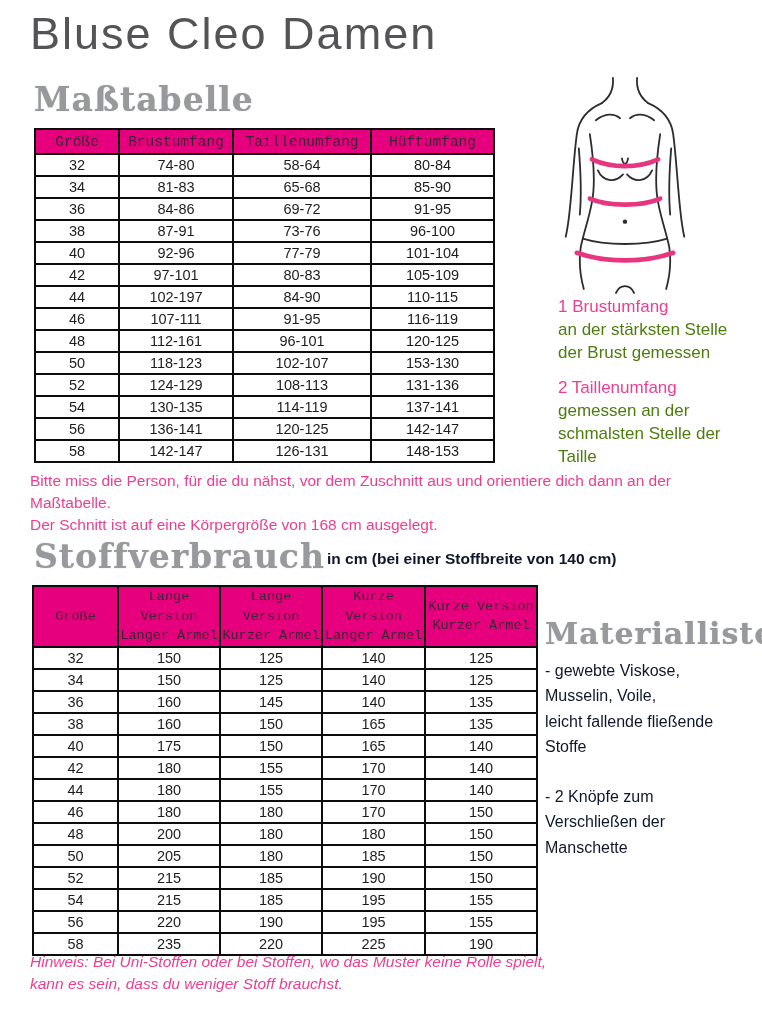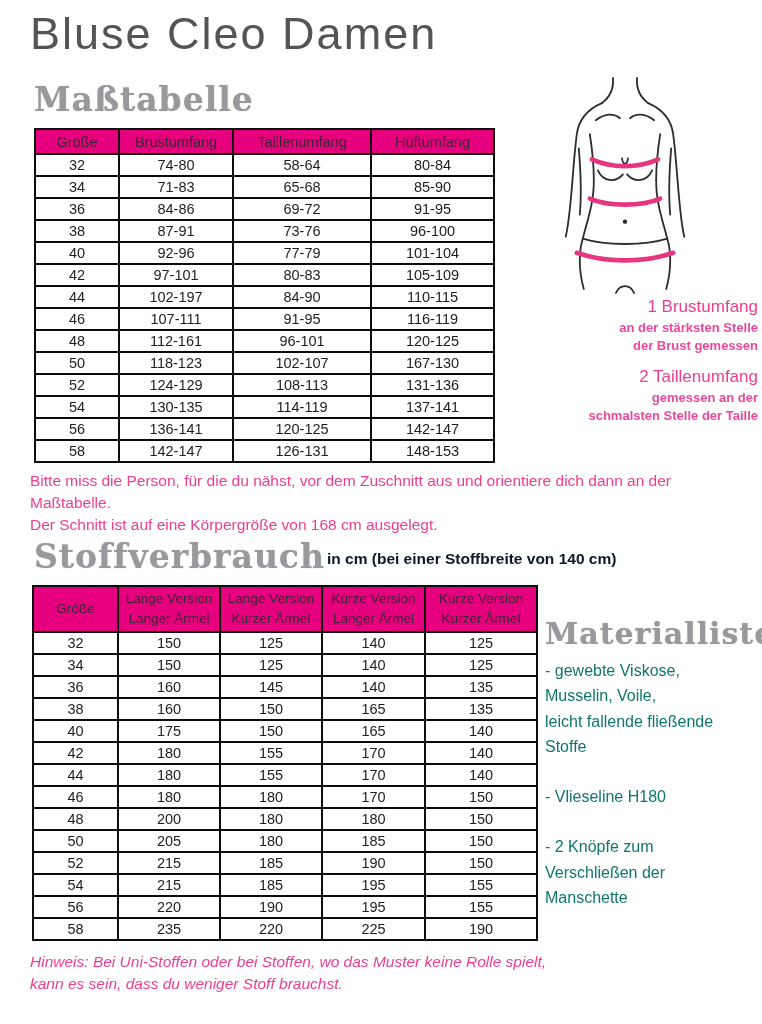--- a/index.html
+++ b/index.html
@@ -33,7 +33,7 @@
 
   table{border-collapse:collapse;table-layout:fixed;background:#fff;}
   th,td{border:2px solid #0c0c0c;text-align:center;vertical-align:middle;padding:0;}
-  th{background:var(--pink);color:#3b2633;font-weight:400;white-space:pre-line;}
+  th{background:var(--pink);color:#3b2633;font-weight:400;white-space:pre-line;font-family:Liberation Mono, monospace;}
   td{color:#1d1d1d;}
 
   .masstabelle-table{position:absolute;left:34px;top:128px;width:459px;font-size:14.5px;}

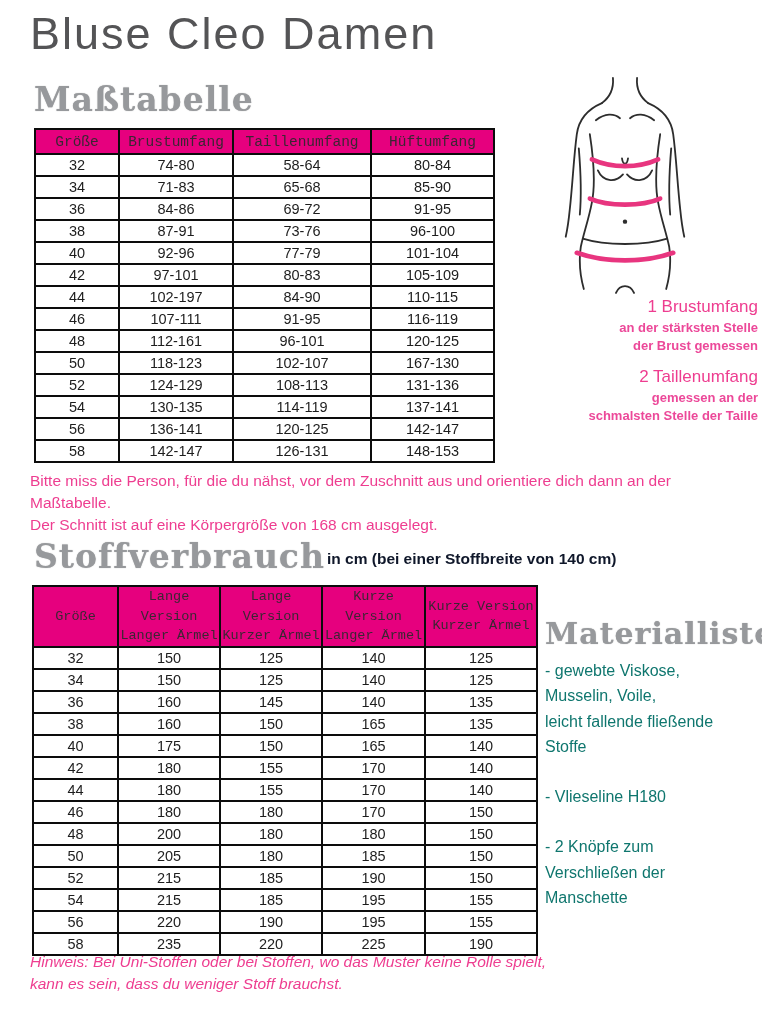--- a/index.html
+++ b/index.html
@@ -106,7 +106,7 @@
         </tr>
         <tr>
           <td>34</td>
-          <td>71-83</td>
+          <td>81-83</td>
           <td>65-68</td>
           <td>85-90</td>
         </tr>

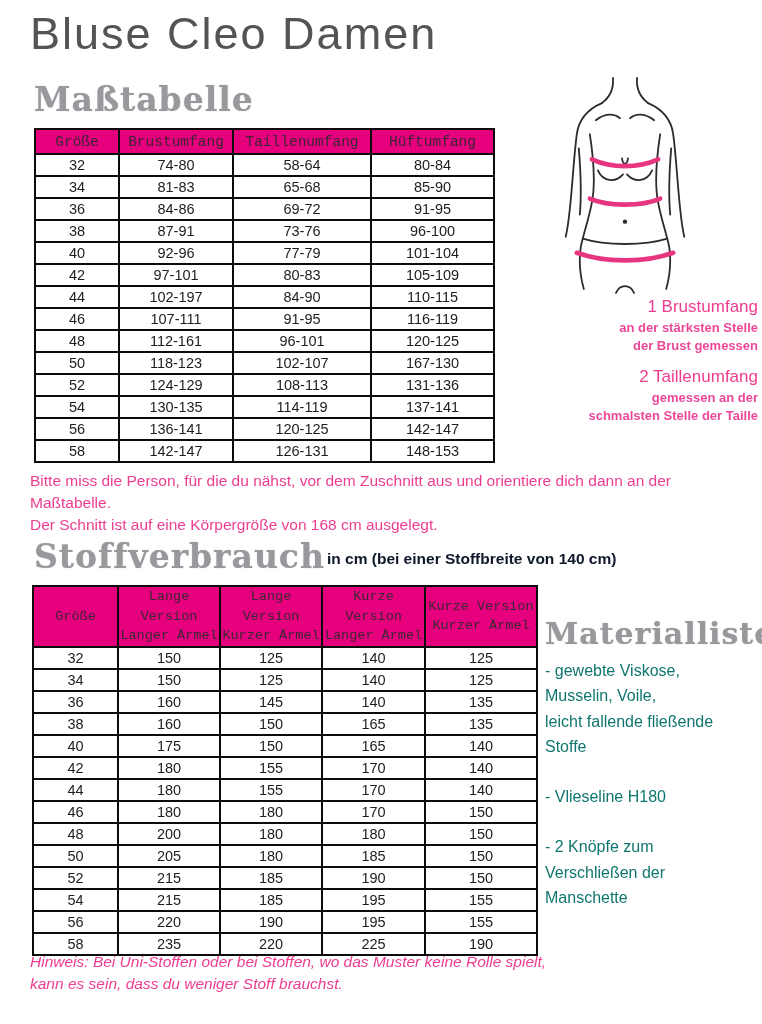--- a/index.html
+++ b/index.html
@@ -65,7 +65,7 @@
   .body-line{fill:none;stroke:#2d2d2d;stroke-width:1.8;stroke-linecap:round;}
   .tape-line{fill:none;stroke:#e8357f;stroke-width:4.6;stroke-linecap:round;}
 
-  .guide{position:absolute;left:558px;top:297px;width:200px;text-align:right;}
+  .guide{position:absolute;left:558px;top:297px;width:200px;}
   .guide-item{margin-bottom:13px;}
   .guide-label{color:var(--pink-text);font-size:17px;margin-bottom:2px;}
   .guide-desc{color:#ec4899;font-size:13px;line-height:1.35;white-space:pre-line;font-weight:bold;}

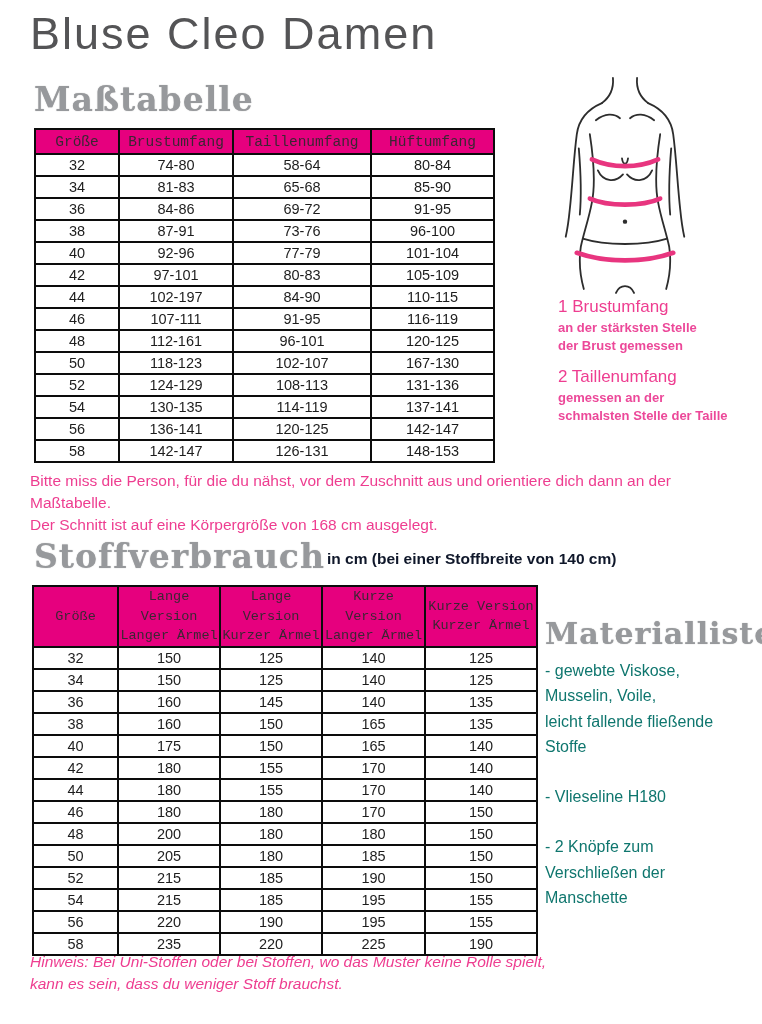--- a/index.html
+++ b/index.html
@@ -68,7 +68,7 @@
   .guide{position:absolute;left:558px;top:297px;width:200px;}
   .guide-item{margin-bottom:13px;}
   .guide-label{color:var(--pink-text);font-size:17px;margin-bottom:2px;}
-  .guide-desc{color:#ec4899;font-size:13px;line-height:1.35;white-space:pre-line;font-weight:bold;}
+  .guide-desc{color:#4d7c0f;font-size:17px;line-height:1.35;white-space:pre-line;}
 
   .material-list{position:absolute;left:545px;top:658px;width:205px;}
   .material-item{font-size:16px;line-height:1.58;color:#0f766e;margin-bottom:25px;white-space:pre-line;}

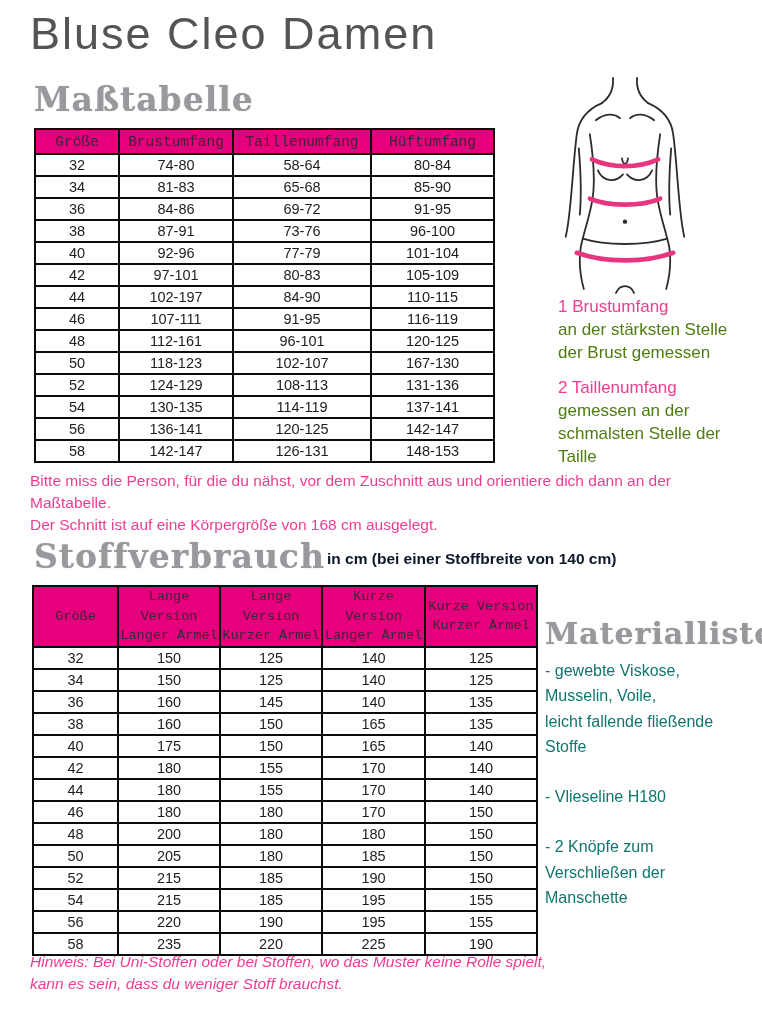--- a/index.html
+++ b/index.html
@@ -156,7 +156,7 @@
           <td>50</td>
           <td>118-123</td>
           <td>102-107</td>
-          <td>167-130</td>
+          <td>153-130</td>
         </tr>
         <tr>
           <td>52</td>

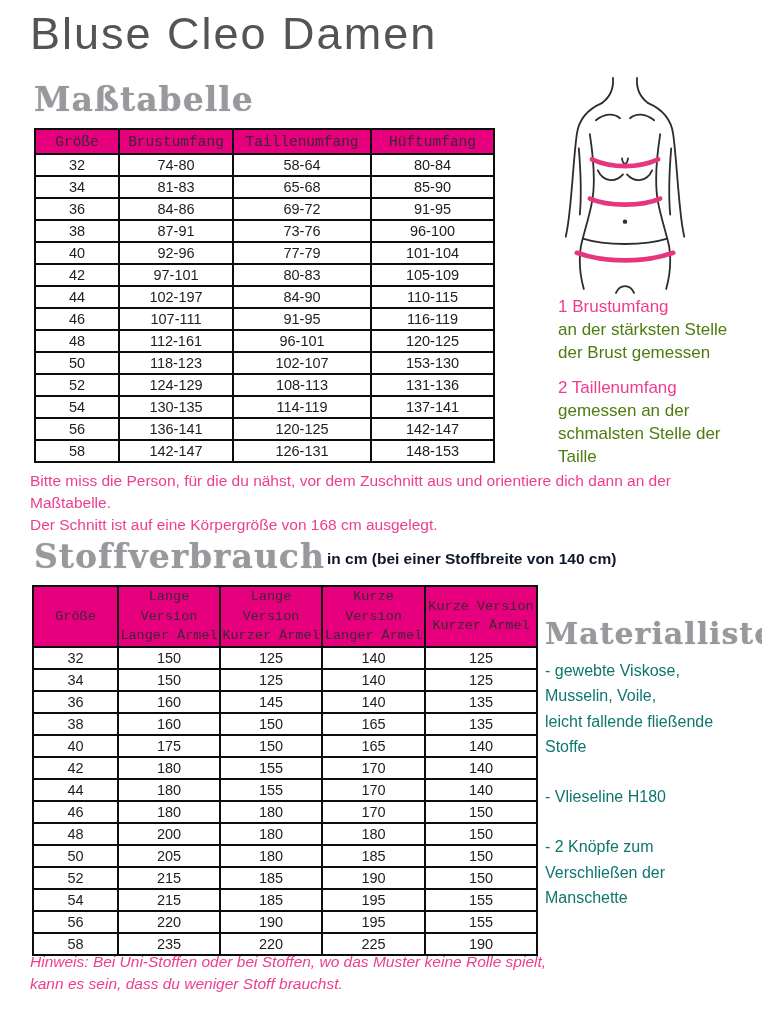--- a/index.html
+++ b/index.html
@@ -71,7 +71,7 @@
   .guide-desc{color:#4d7c0f;font-size:17px;line-height:1.35;white-space:pre-line;}
 
   .material-list{position:absolute;left:545px;top:658px;width:205px;}
-  .material-item{font-size:16px;line-height:1.58;color:#0f766e;margin-bottom:25px;white-space:pre-line;}
+  .material-item{font-size:16px;line-height:1.58;color:#0f172a;margin-bottom:25px;white-space:pre-line;}
 </style>
 </head>
 <body>

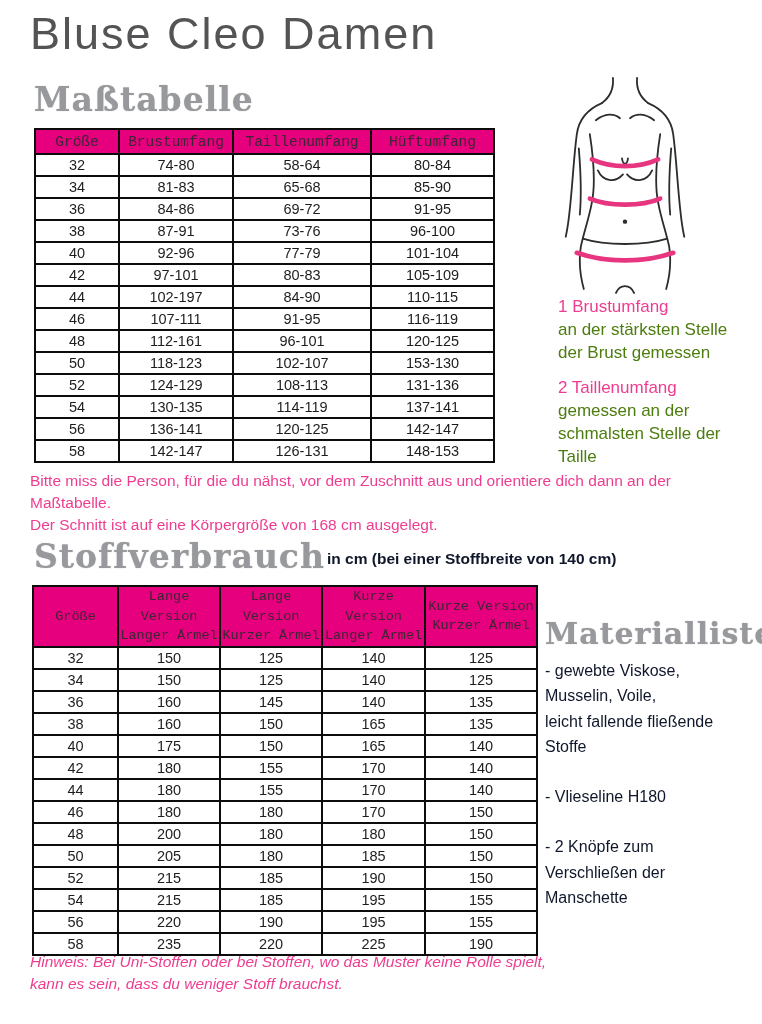--- a/index.html
+++ b/index.html
@@ -362,7 +362,6 @@
 Musselin, Voile,
 leicht fallende fließende
 Stoffe</p>
-    <p class="material-item">- Vlieseline H180</p>
     <p class="material-item">- 2 Knöpfe zum
 Verschließen der
 Manschette</p>

